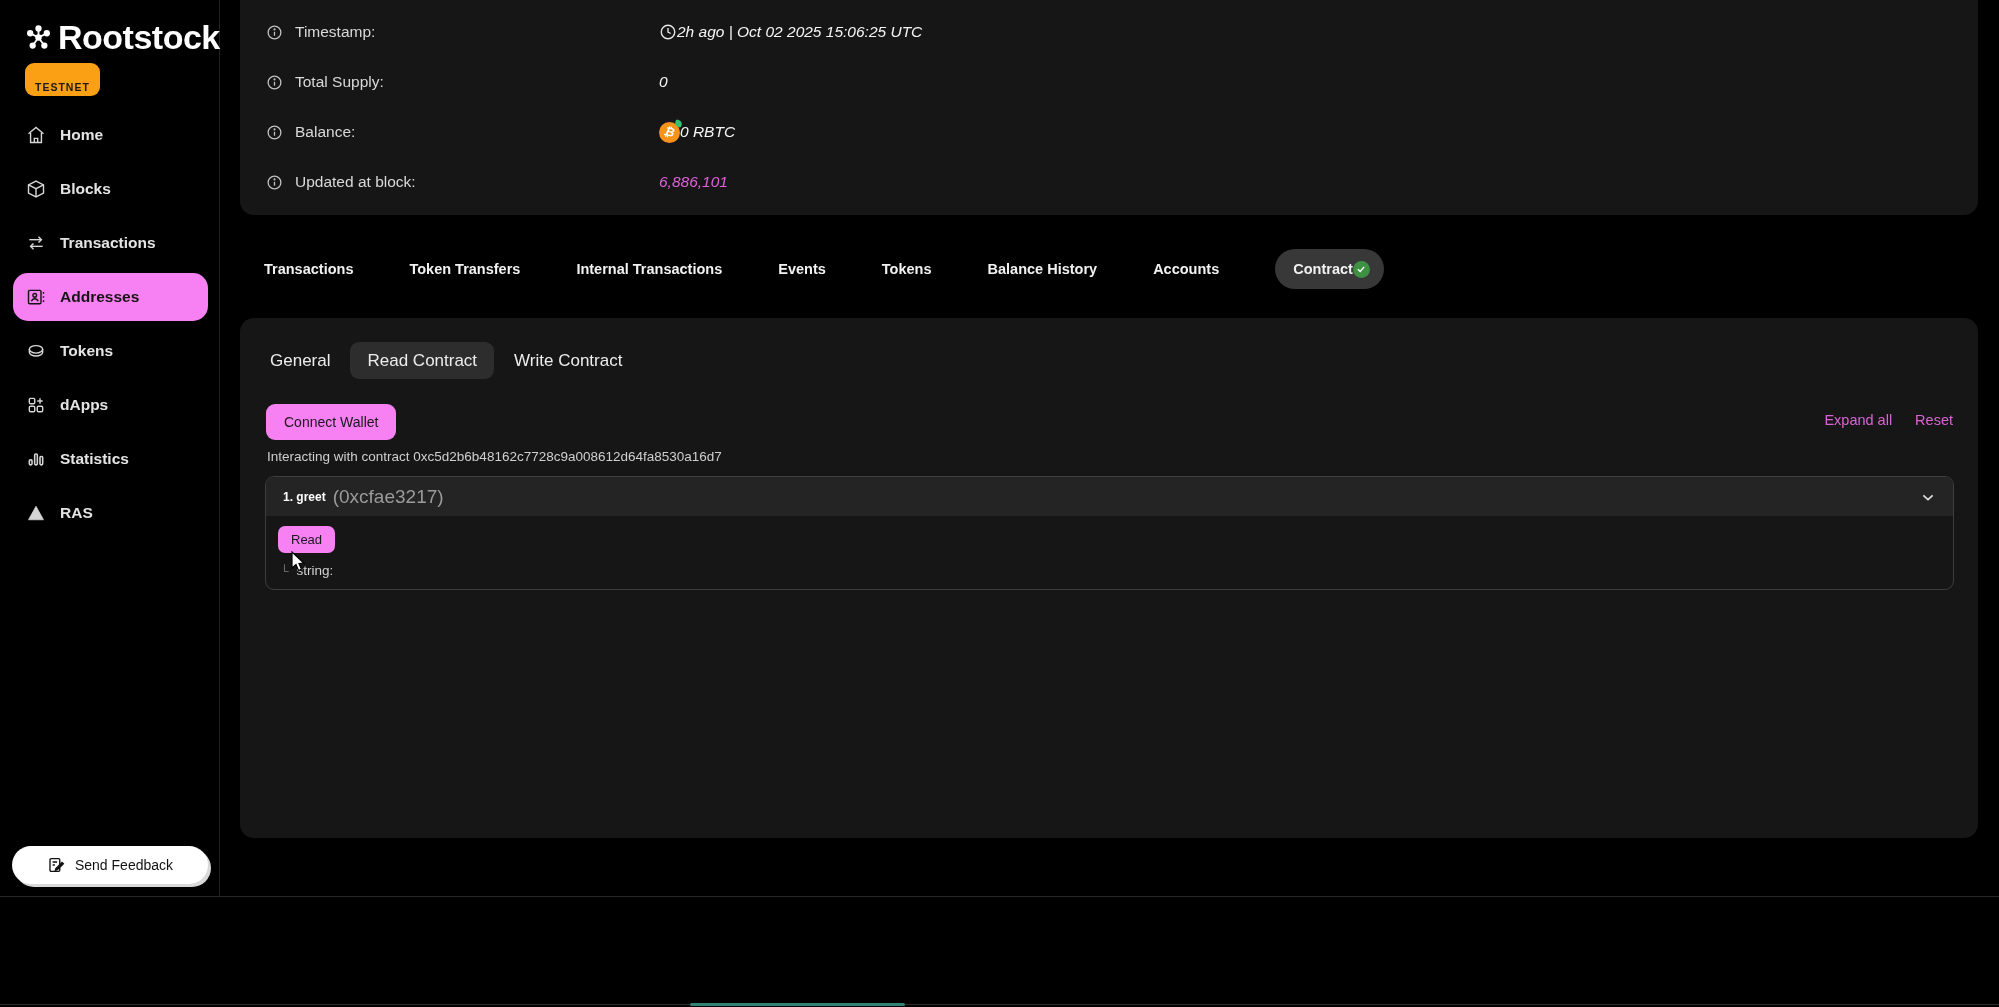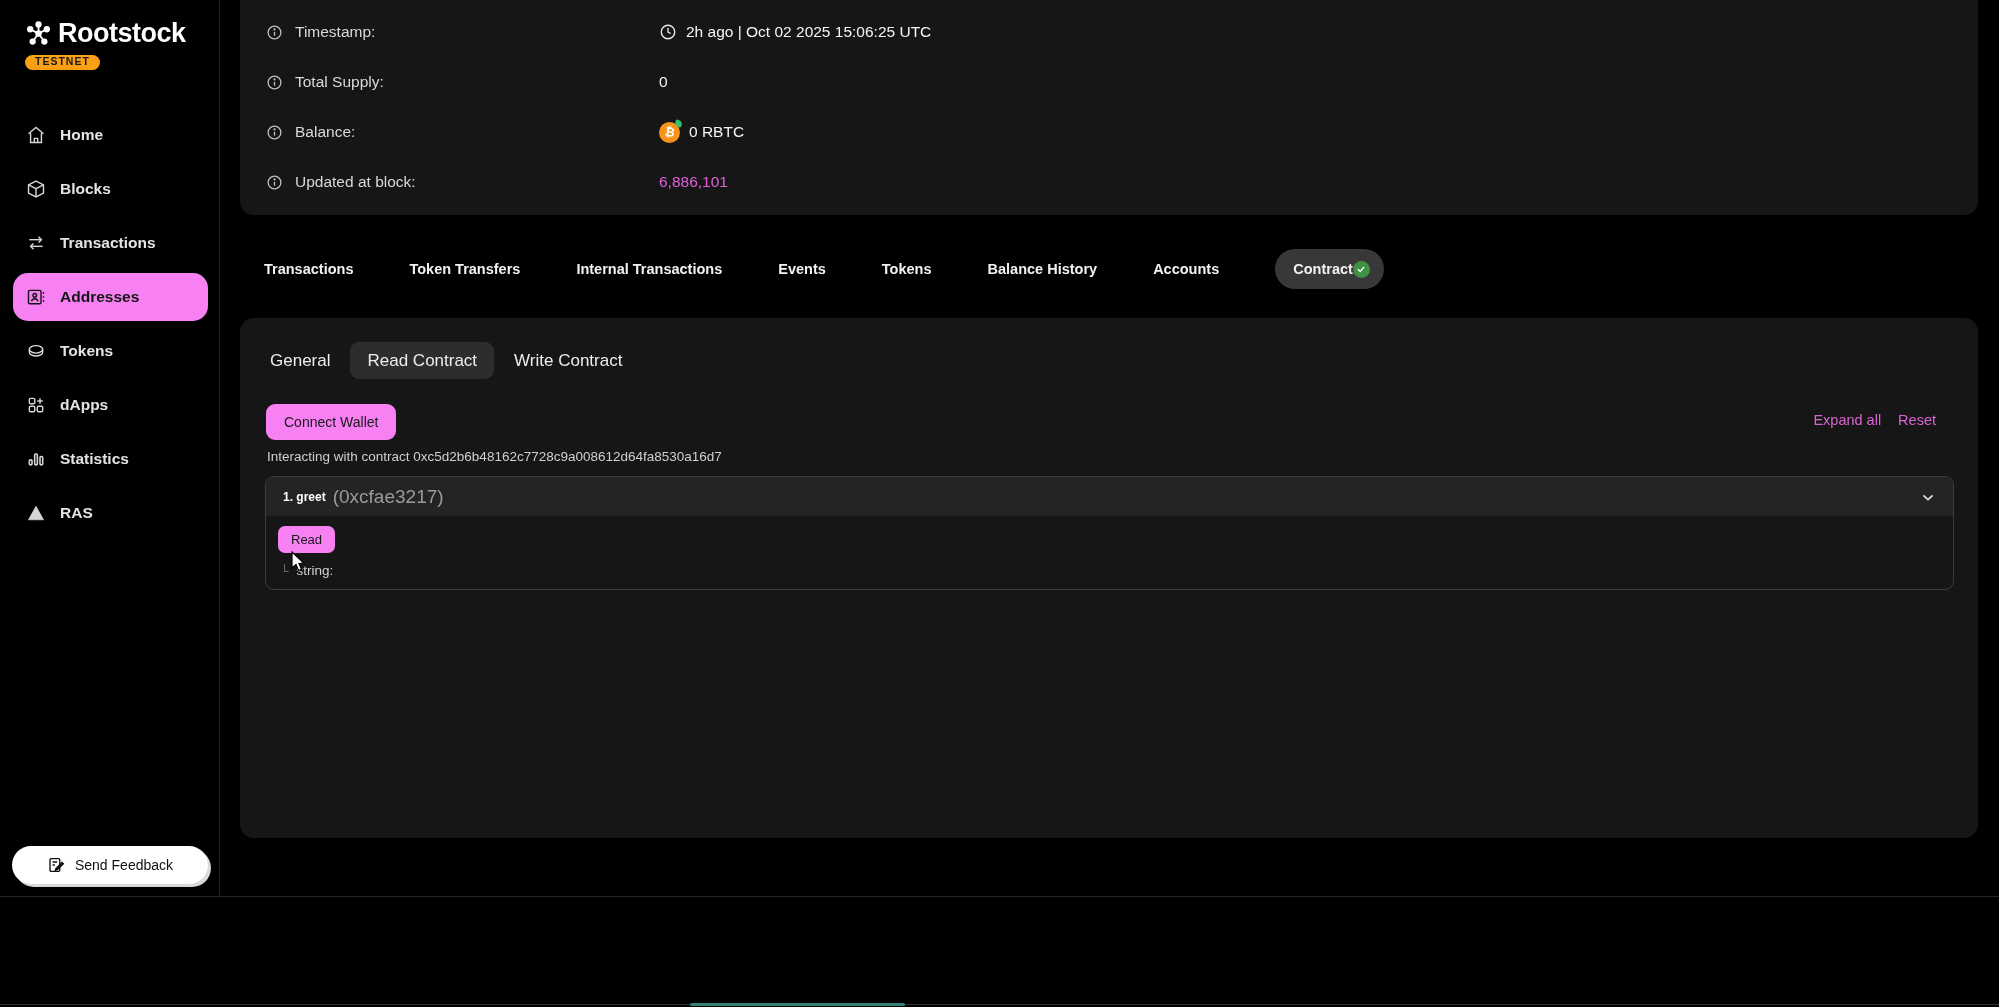--- a/index.html
+++ b/index.html
@@ -12,7 +12,7 @@
   .logo-wrap { position:absolute; left:25px; top:18px; }
   .logo-row { display:flex; align-items:center; gap:6px; }
   .logo-mark { width:27px; height:27px; }
-  .logo-text { color:#fff; font-size:27px; font-weight:700; letter-spacing:-0.5px; }
+  .logo-text { color:#fff; font-size:34px; font-weight:700; letter-spacing:-0.5px; }
   .testnet-badge { display:inline-block; margin-top:6px; background:#fb9f15; color:#1a1a1a; font-size:10.5px; font-weight:700; letter-spacing:1px; padding:0 10px 3px; border-radius:9px; }
 
   .nav { position:absolute; left:0; top:108px; width:220px; }

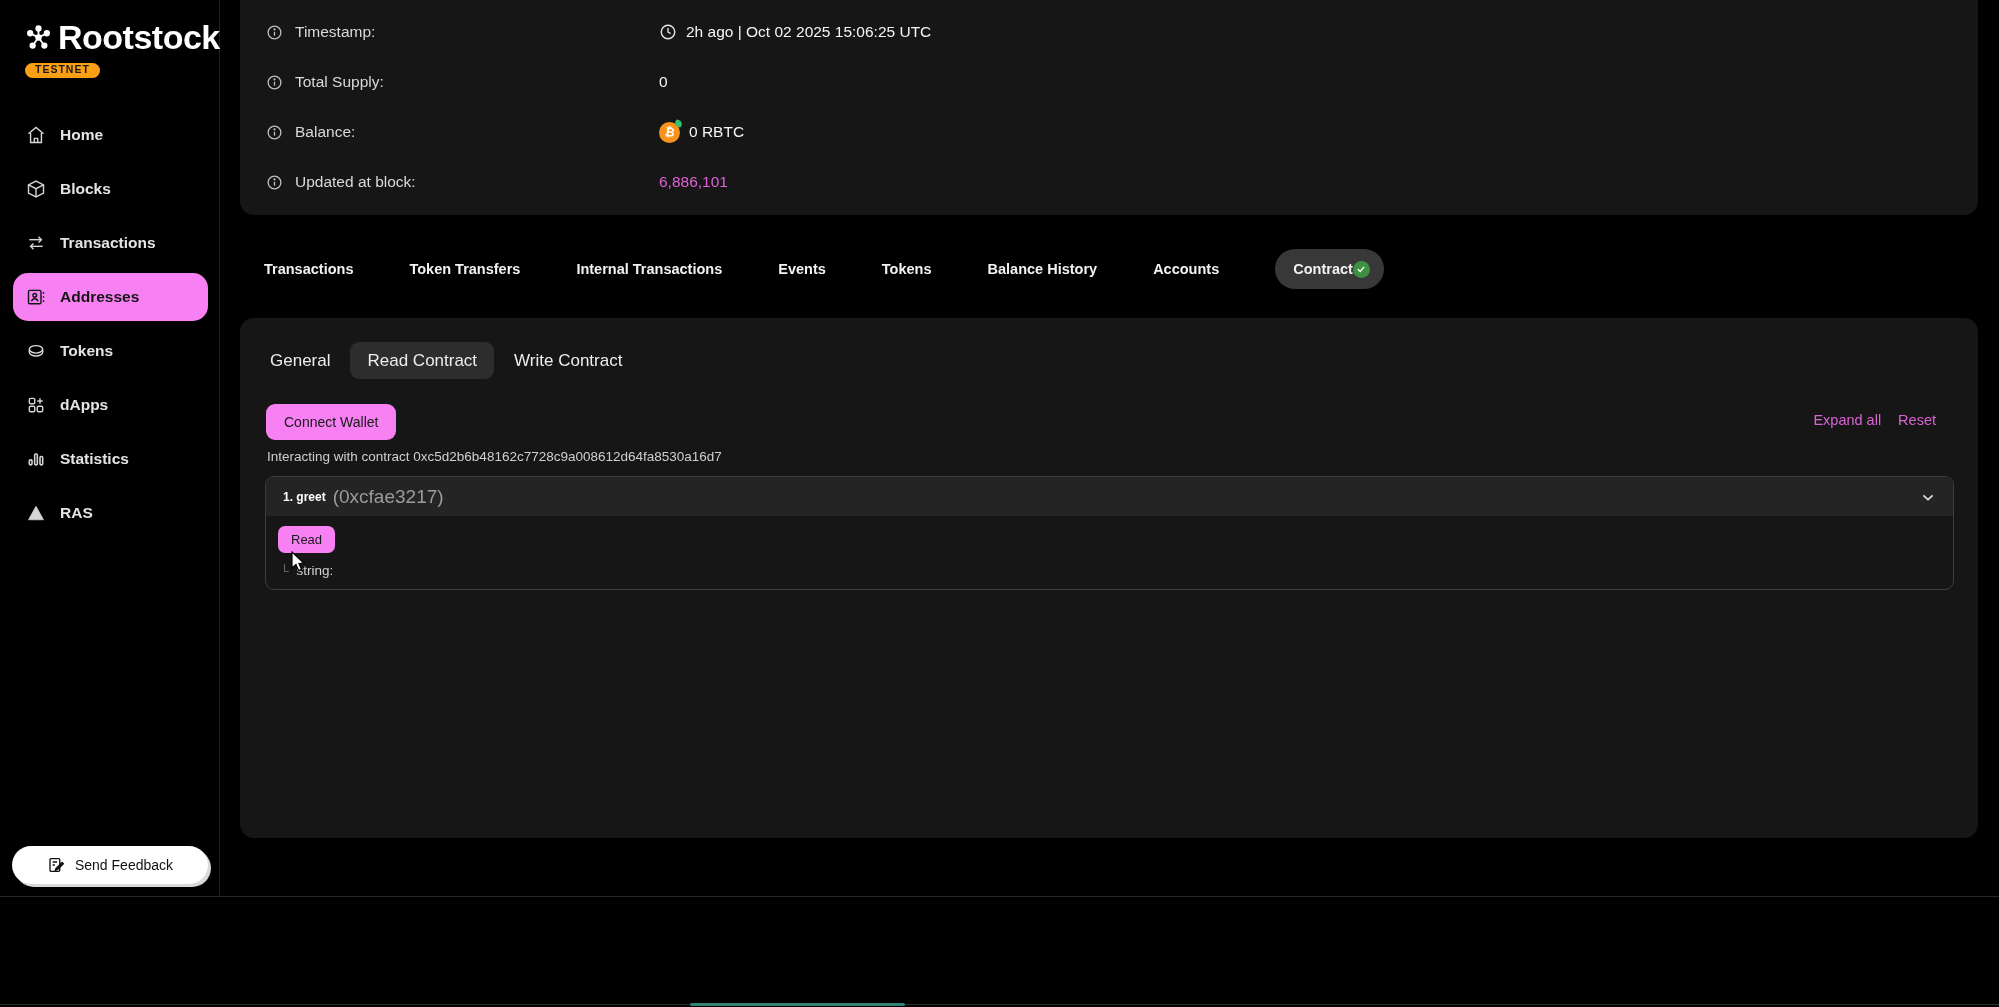--- a/index.html
+++ b/index.html
@@ -31,7 +31,7 @@
   .summary-card { position:absolute; left:20px; top:0; right:21px; height:215px; background:#161616; border-radius:0 0 14px 14px; padding-top:7px; }
   .summary-row { display:flex; align-items:center; height:50px; }
   .summary-label { width:419px; padding-left:26px; display:flex; align-items:center; gap:12px; color:#d9d9d9; font-size:15.5px; }
-  .summary-value { display:flex; align-items:center; gap:9px; color:#f5f5f5; font-size:15.5px; }
+  .summary-value { display:flex; align-items:center; gap:0; color:#f5f5f5; font-size:15.5px;font-style:italic; }
   .summary-value.pink { color:#e160d9; }
   .info-ic { width:17px; height:17px; flex:none; }
   .rbtc-ic { position:relative; width:21px; height:21px; background:#f7931a; border-radius:50%; display:flex; align-items:center; justify-content:center; }

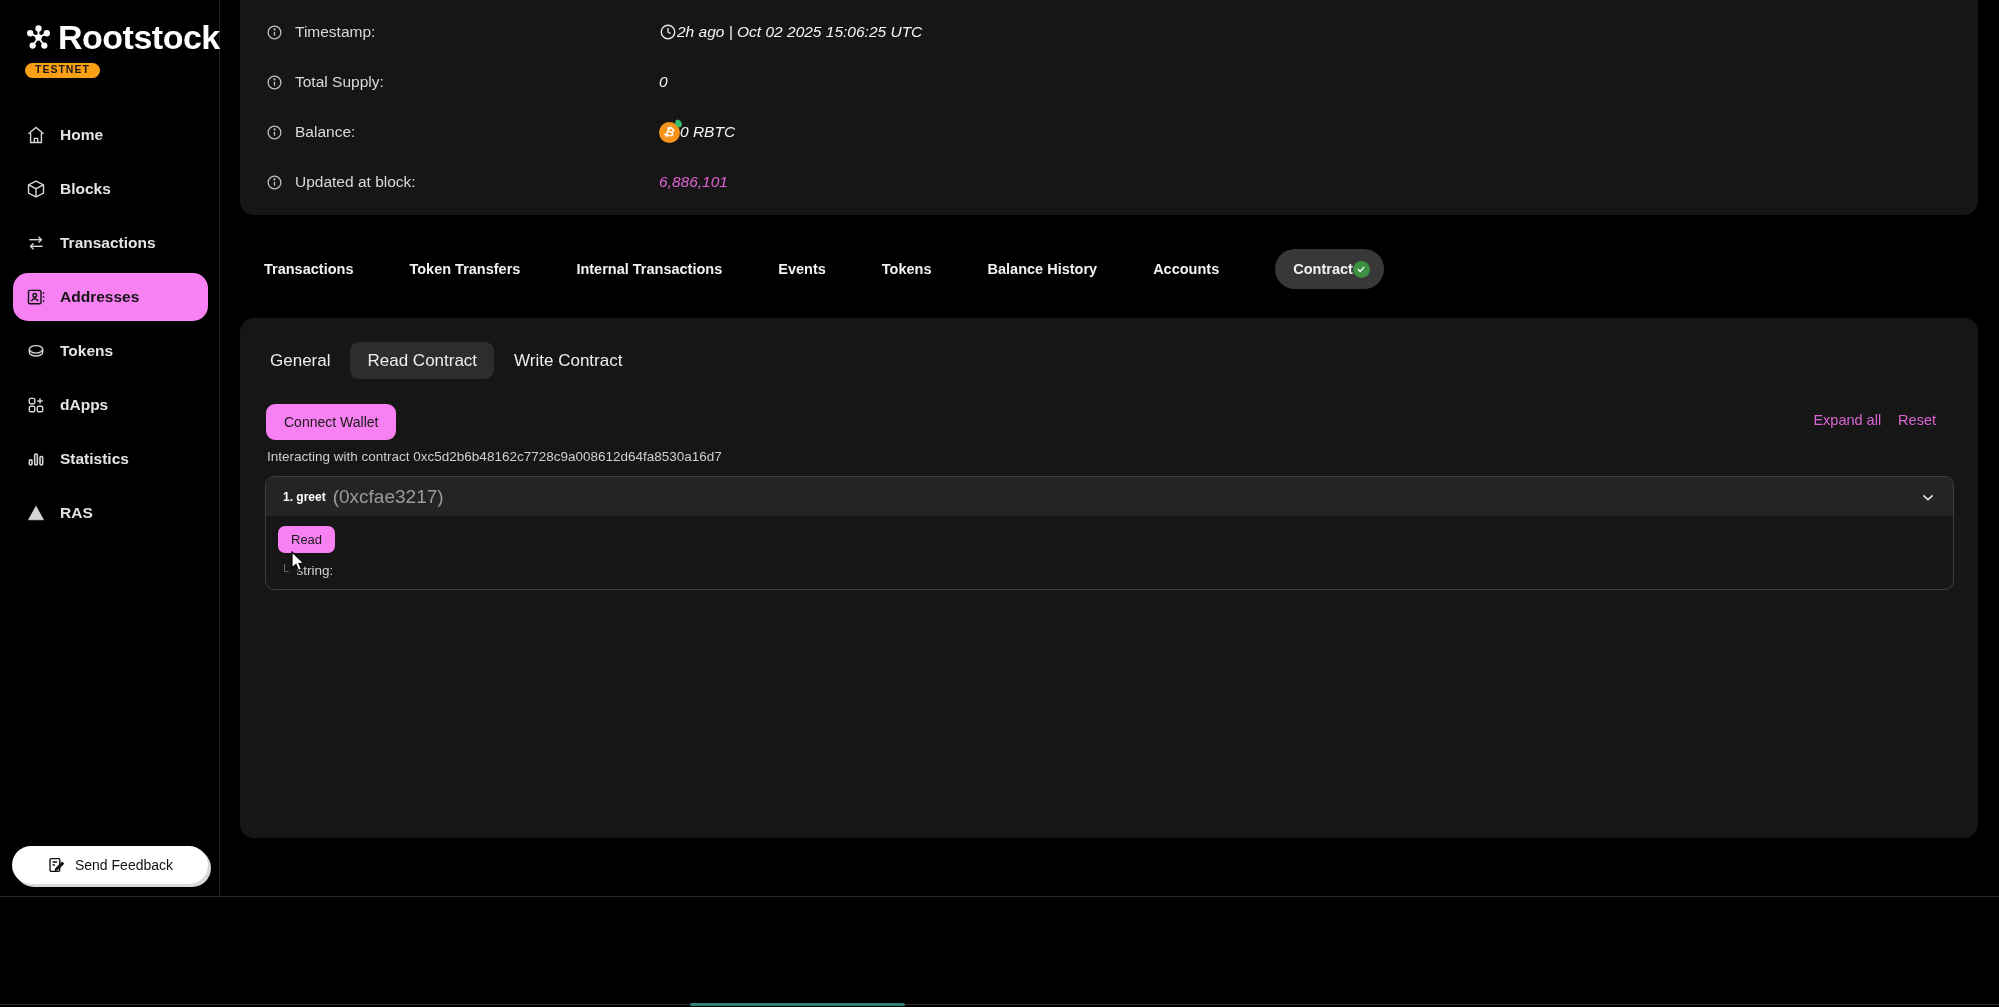--- a/index.html
+++ b/index.html
@@ -13,7 +13,7 @@
   .logo-row { display:flex; align-items:center; gap:6px; }
   .logo-mark { width:27px; height:27px; }
   .logo-text { color:#fff; font-size:34px; font-weight:700; letter-spacing:-0.5px; }
-  .testnet-badge { display:inline-block; margin-top:6px; background:#fb9f15; color:#1a1a1a; font-size:10.5px; font-weight:700; letter-spacing:1px; padding:0 10px 3px; border-radius:9px; }
+  .testnet-badge { display:inline-block; margin-top:6px; background:#fb9f15; color:#1a1a1a; font-size:10.5px; font-weight:700; letter-spacing:1px; padding:18px 10px 3px; border-radius:9px; }
 
   .nav { position:absolute; left:0; top:108px; width:220px; }
   .nav-item { position:relative; height:54px; display:flex; align-items:center; padding-left:25px; gap:14px; color:#e4e4e4; font-size:15.5px; cursor:pointer;font-weight:bold; }

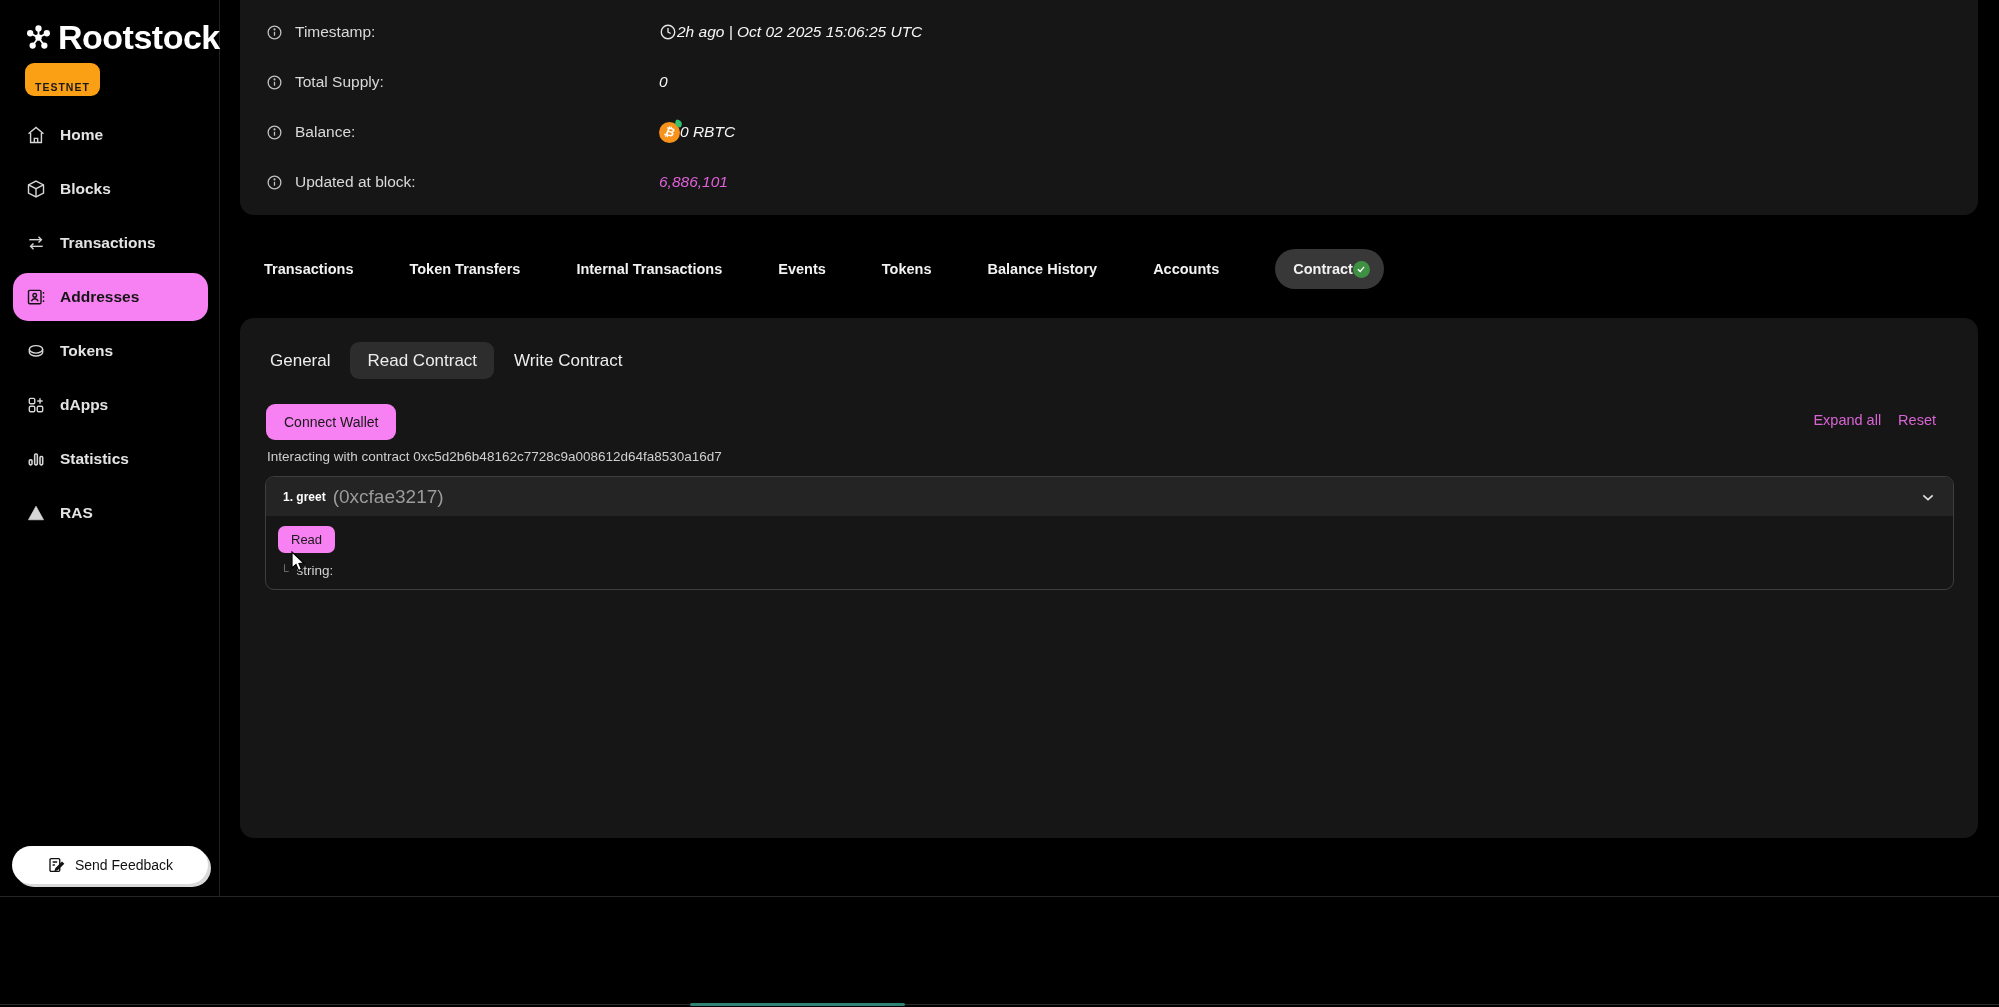--- a/index.html
+++ b/index.html
@@ -50,7 +50,7 @@
 
   .actions-row { position:absolute; left:26px; right:25px; top:86px; height:36px; }
   .connect-btn { position:absolute; left:0; top:0; height:36px; background:#f780f2; border:none; border-radius:9px; padding:0 18px; color:#181818; font-size:14px; font-weight:500; font-family:"Liberation Sans", sans-serif; cursor:pointer; }
-  .link-group { position:absolute; right:17px; top:8px; display:flex; gap:17px;justify-content:flex-end; }
+  .link-group { position:absolute; right:0; top:8px; display:flex; gap:23px;justify-content:flex-end; }
   .pink-link { color:#d964d4; font-size:14.5px; cursor:pointer; text-decoration:none; }
 
   .interacting { position:absolute; left:27px; top:131px; color:#cfcfcf; font-size:13.5px; }

